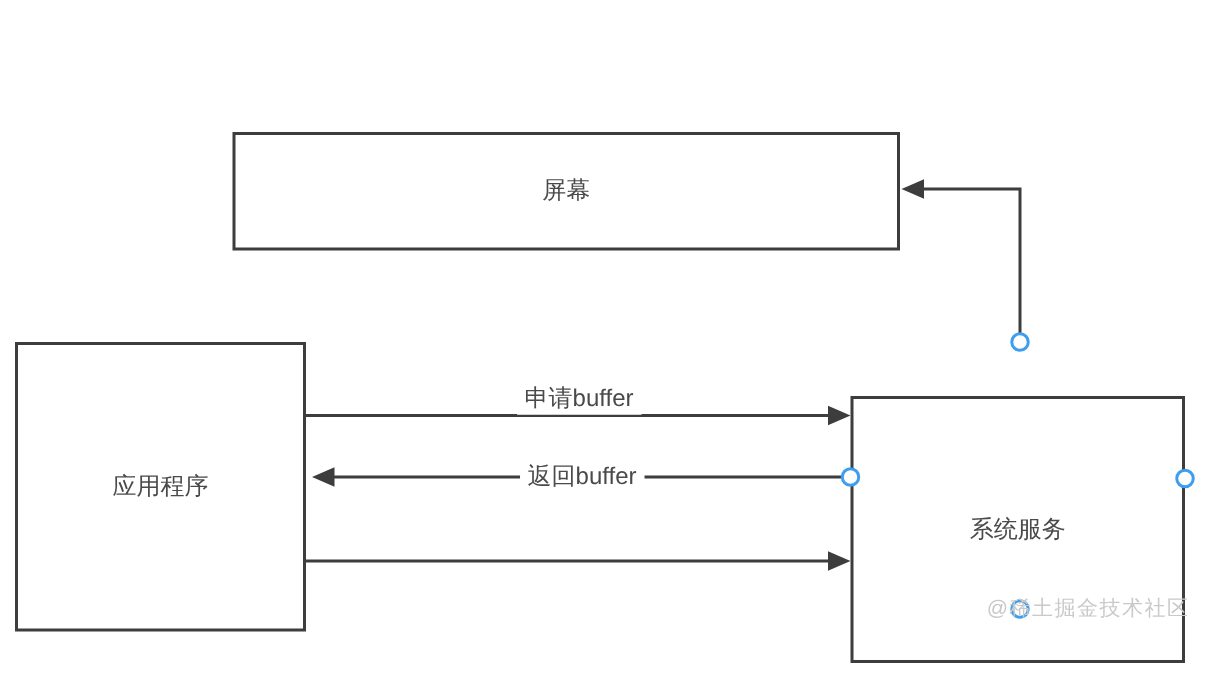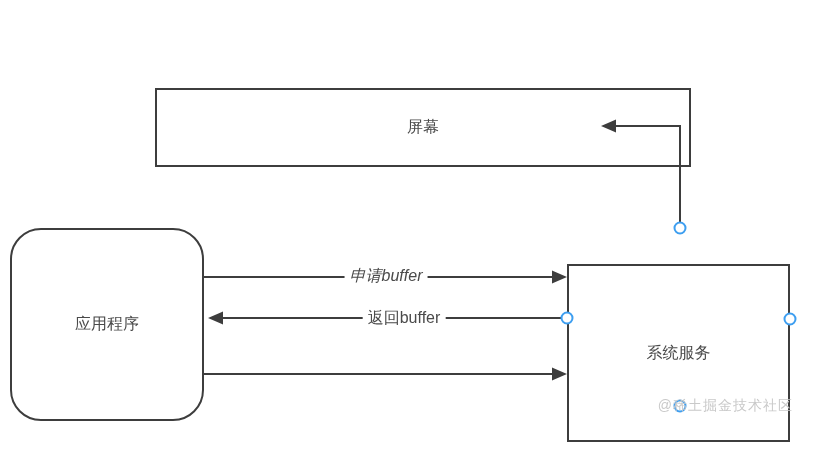--- a/index.html
+++ b/index.html
@@ -25,7 +25,7 @@
     color: #4a4a4a;
     white-space: nowrap;
   }
-  #node-screen      { left: 155px; top: 88px;  width: 536px; height: 79px; }
+  #node-screen      { left: 155px; top: 88px;  width: 445px; height: 79px; }
   #node-application { left: 10px;  top: 228px; width: 194px; height: 193px; border-radius: 31px; }
   #node-system      { left: 567px; top: 228px; width: 223px; height: 178px; margin-top: 36px; }
   .edges-layer {

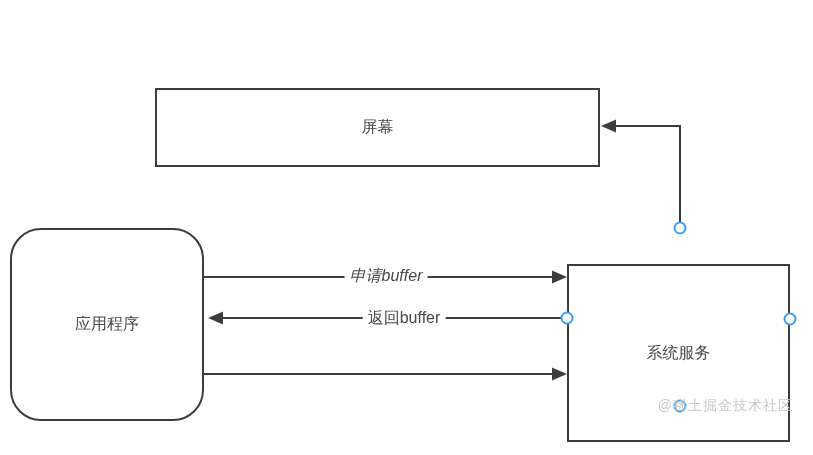--- a/index.html
+++ b/index.html
@@ -42,7 +42,7 @@
     color: #4a4a4a;
     white-space: nowrap;
   }
-  #label-request { left: 386px; top: 276px; font-style: italic; }
+  #label-request { left: 386px; top: 266px; }
   #label-return  { left: 388px; top: 318px; margin-left: 16px; }
   #label-commit  { left: 386px; top: 374px; }
   .watermark {

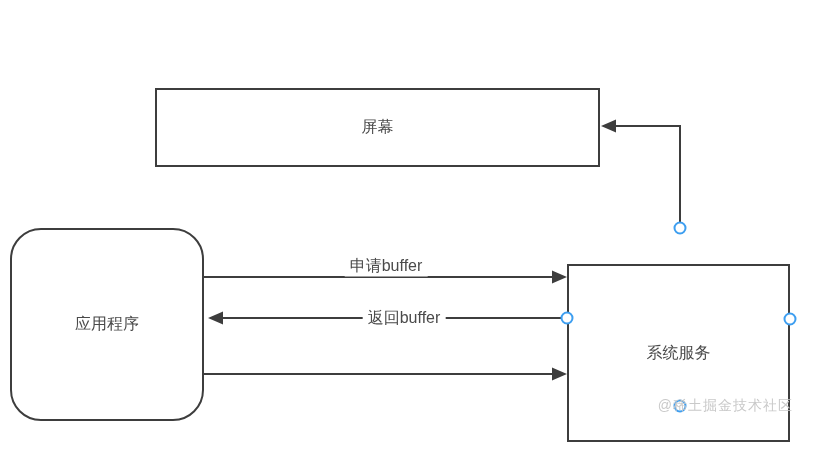--- a/index.html
+++ b/index.html
@@ -26,7 +26,7 @@
     white-space: nowrap;
   }
   #node-screen      { left: 155px; top: 88px;  width: 445px; height: 79px; }
-  #node-application { left: 10px;  top: 228px; width: 194px; height: 193px; border-radius: 31px; }
+  #node-application { left: 10px;  top: 228px; width: 194px; height: 193px; }
   #node-system      { left: 567px; top: 228px; width: 223px; height: 178px; margin-top: 36px; }
   .edges-layer {
     position: absolute;

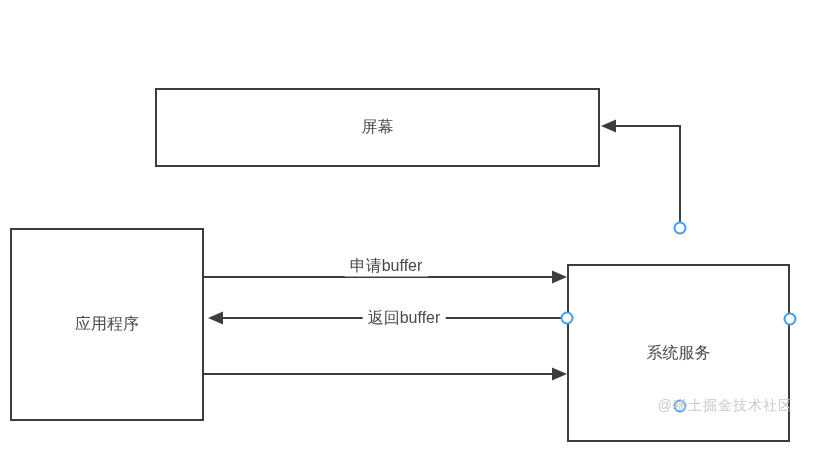--- a/index.html
+++ b/index.html
@@ -43,7 +43,7 @@
     white-space: nowrap;
   }
   #label-request { left: 386px; top: 266px; }
-  #label-return  { left: 388px; top: 318px; margin-left: 16px; }
+  #label-return  { left: 388px; top: 318px; }
   #label-commit  { left: 386px; top: 374px; }
   .watermark {
     position: absolute;

